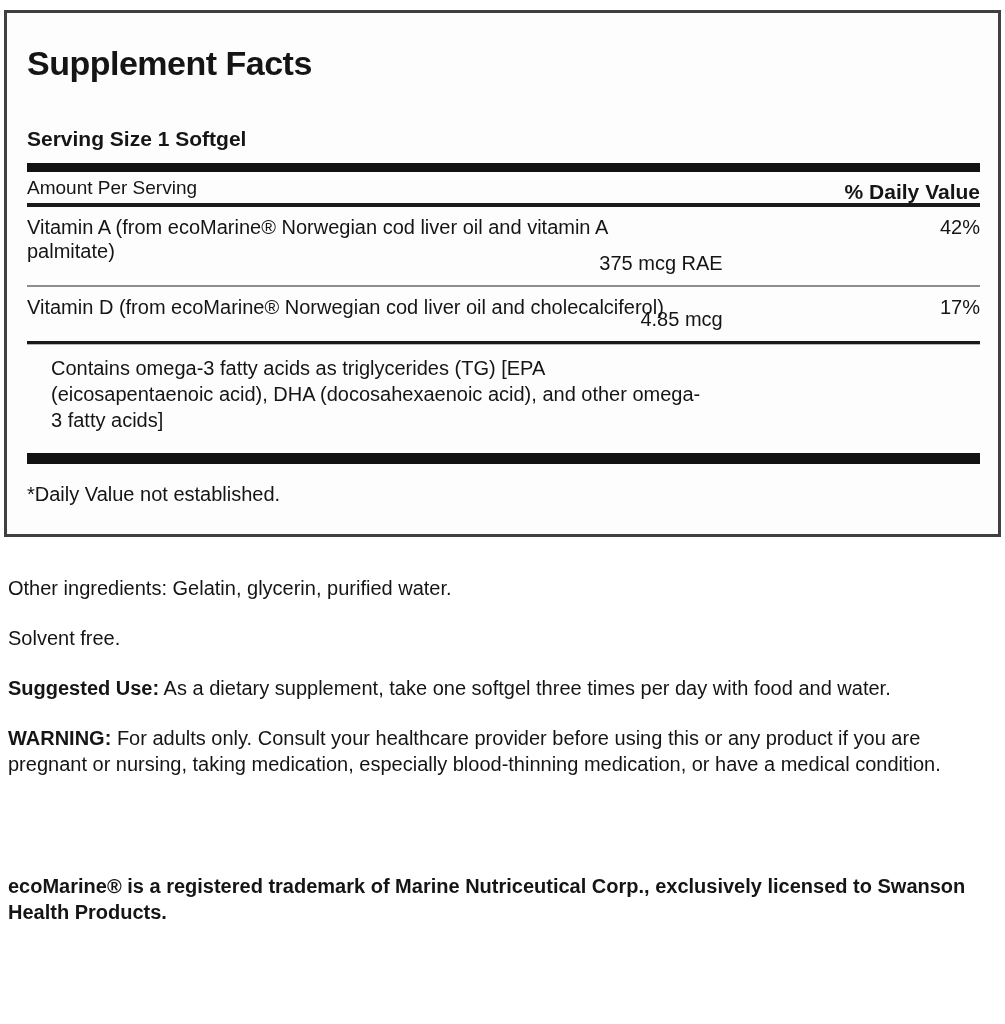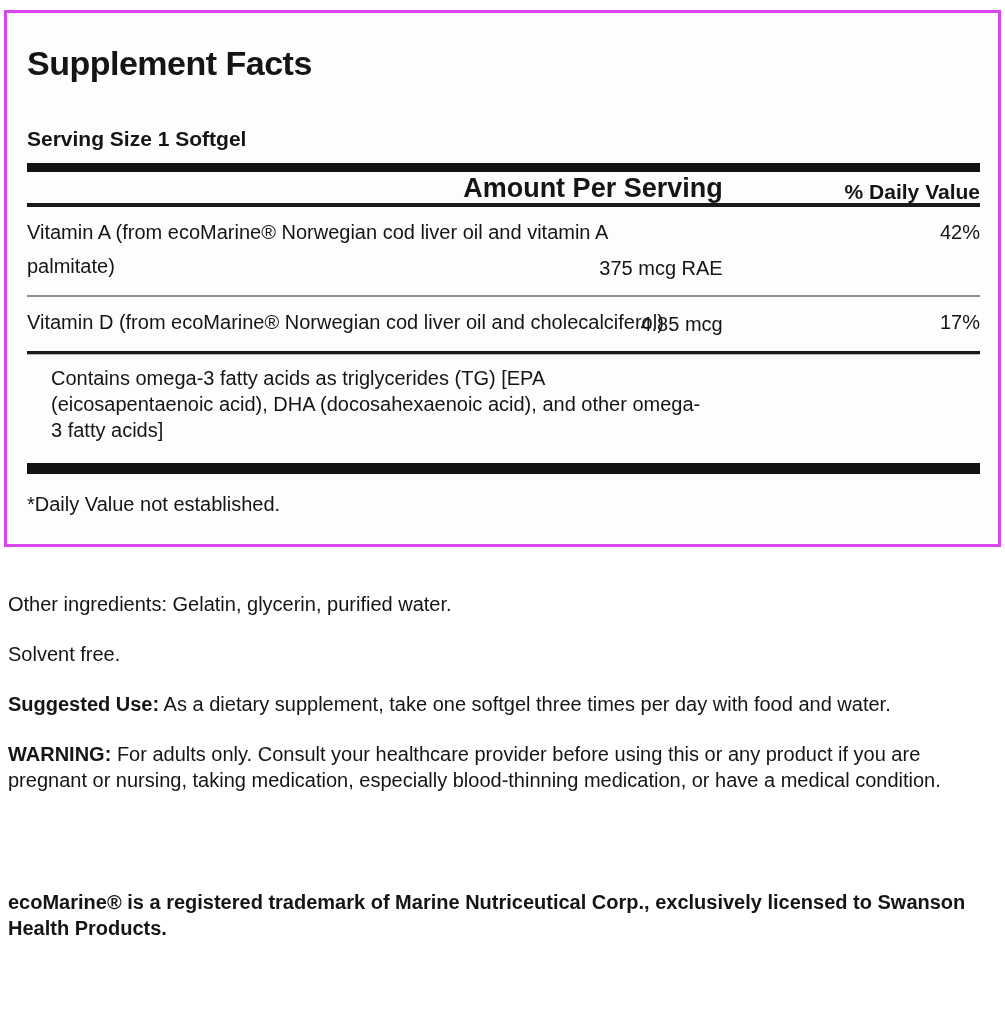--- a/index.html
+++ b/index.html
@@ -15,7 +15,7 @@
   
   .sf-box {
     margin: 10px 4px 0 4px;
-    border: 3px solid #d946ef;
+    border: 3px solid #404040;
     padding: 0 18px 0 20px;
     background: #fdfdfd;
   }

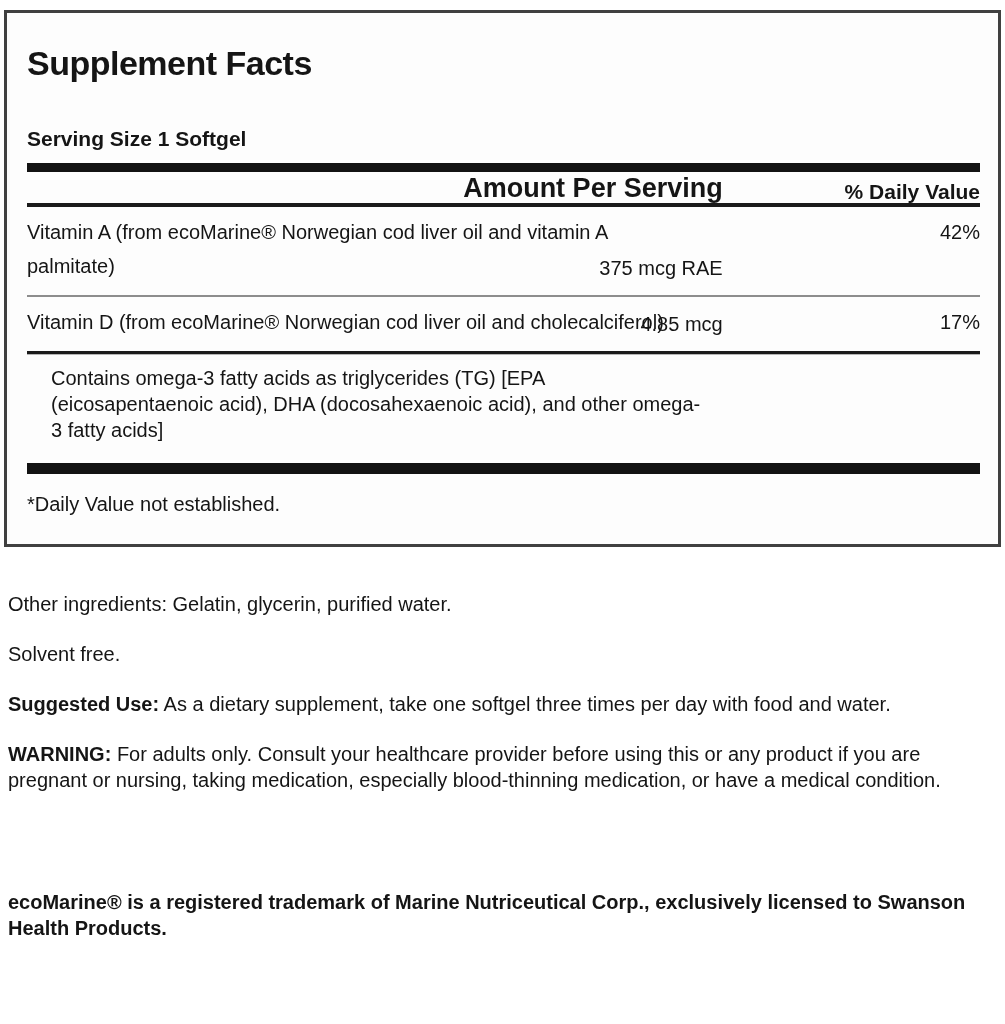--- a/index.html
+++ b/index.html
@@ -37,8 +37,8 @@
 
   .sf-header-row { position: relative; padding: 4px 0 3px 0; height: 31px; }
   .sf-header-amount {
-    width: 73%; text-align: right;
-    font-size: 27px; font-weight: bold; line-height: 24px;
+    width: 73%; text-align: left;
+    font-size: 19px; font-weight: normal; line-height: 24px;
   }
   .sf-header-dv {
     position: absolute; top: 8px; right: 0;

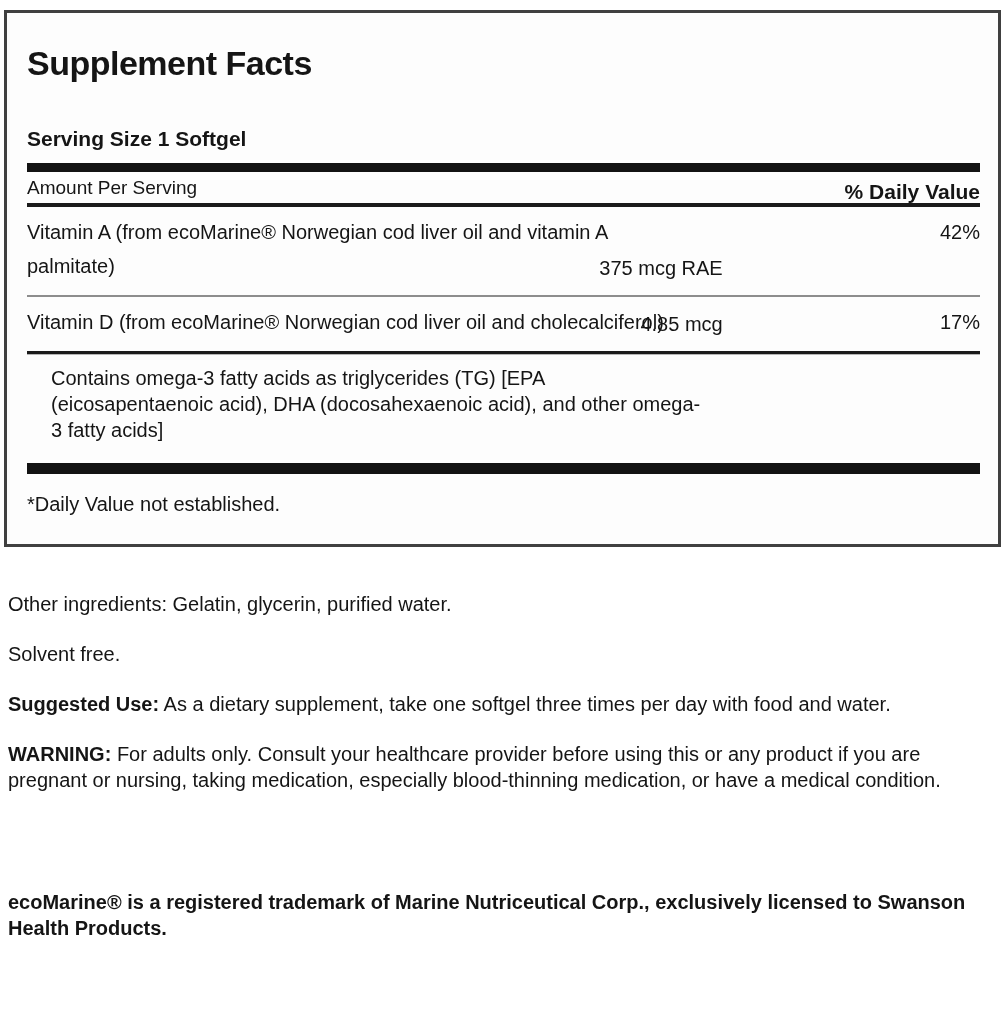--- a/index.html
+++ b/index.html
@@ -49,7 +49,7 @@
   .rule-med   { height: 3px; background: #1a1a1a; }
   .rule-light { height: 1px; background: #b5b5b5; }
 
-  .fact-row { position: relative; padding: 8px 0 12px 0; font-size: 20px; line-height: 34px; }
+  .fact-row { position: relative; padding: 8px 0 22px 0; font-size: 20px; line-height: 24px; }
   .fact-name { max-width: 660px; }
   .fact-amount { position: absolute; bottom: 10px; right: 27%; white-space: nowrap; }
   .fact-dv { position: absolute; top: 8px; right: 0; white-space: nowrap; }

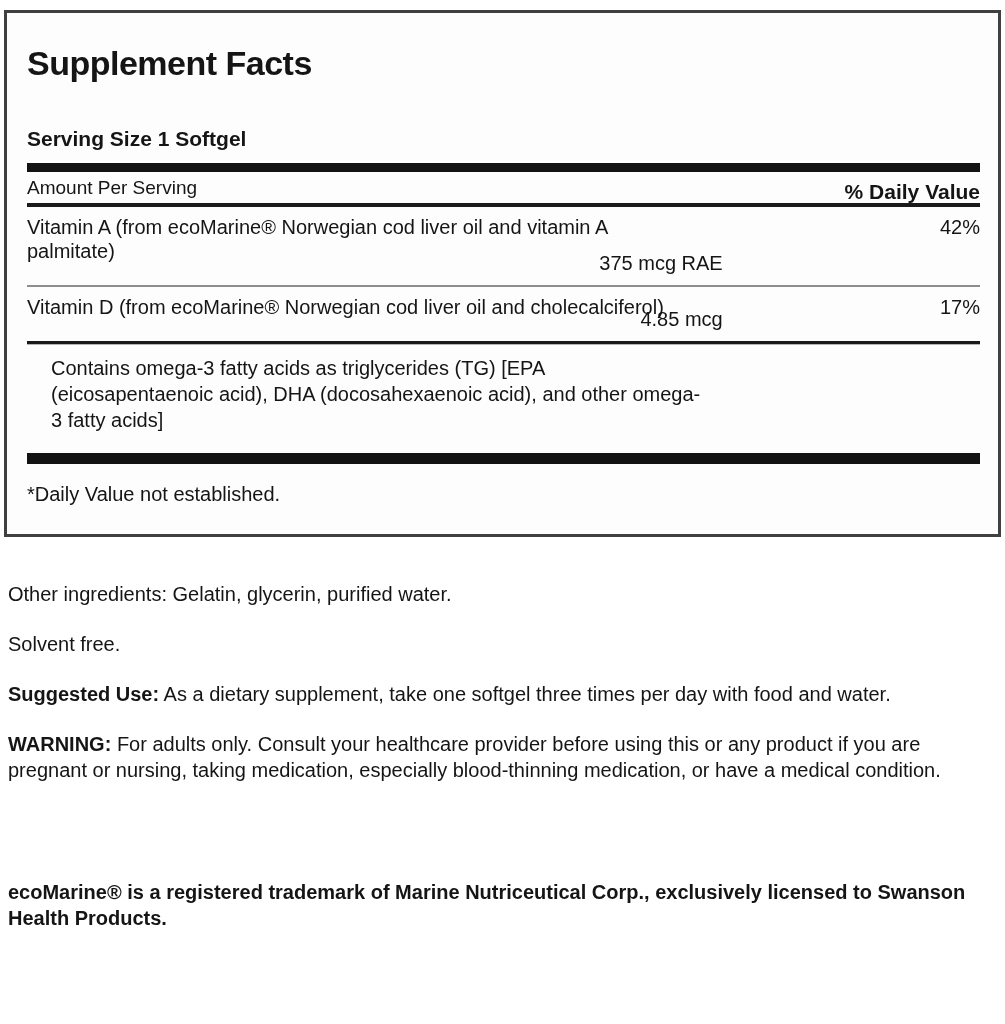--- a/index.html
+++ b/index.html
@@ -67,7 +67,7 @@
   }
 
   
-  .info { margin: 0 8px; padding-top: 20px; }
+  .info { margin: 0 8px; padding-top: 14px; }
   .info p { font-size: 20px; line-height: 26px; margin: 24px 0; }
   .lead-bold { font-weight: bold; }
   .p-storage { max-width: 935px; }

